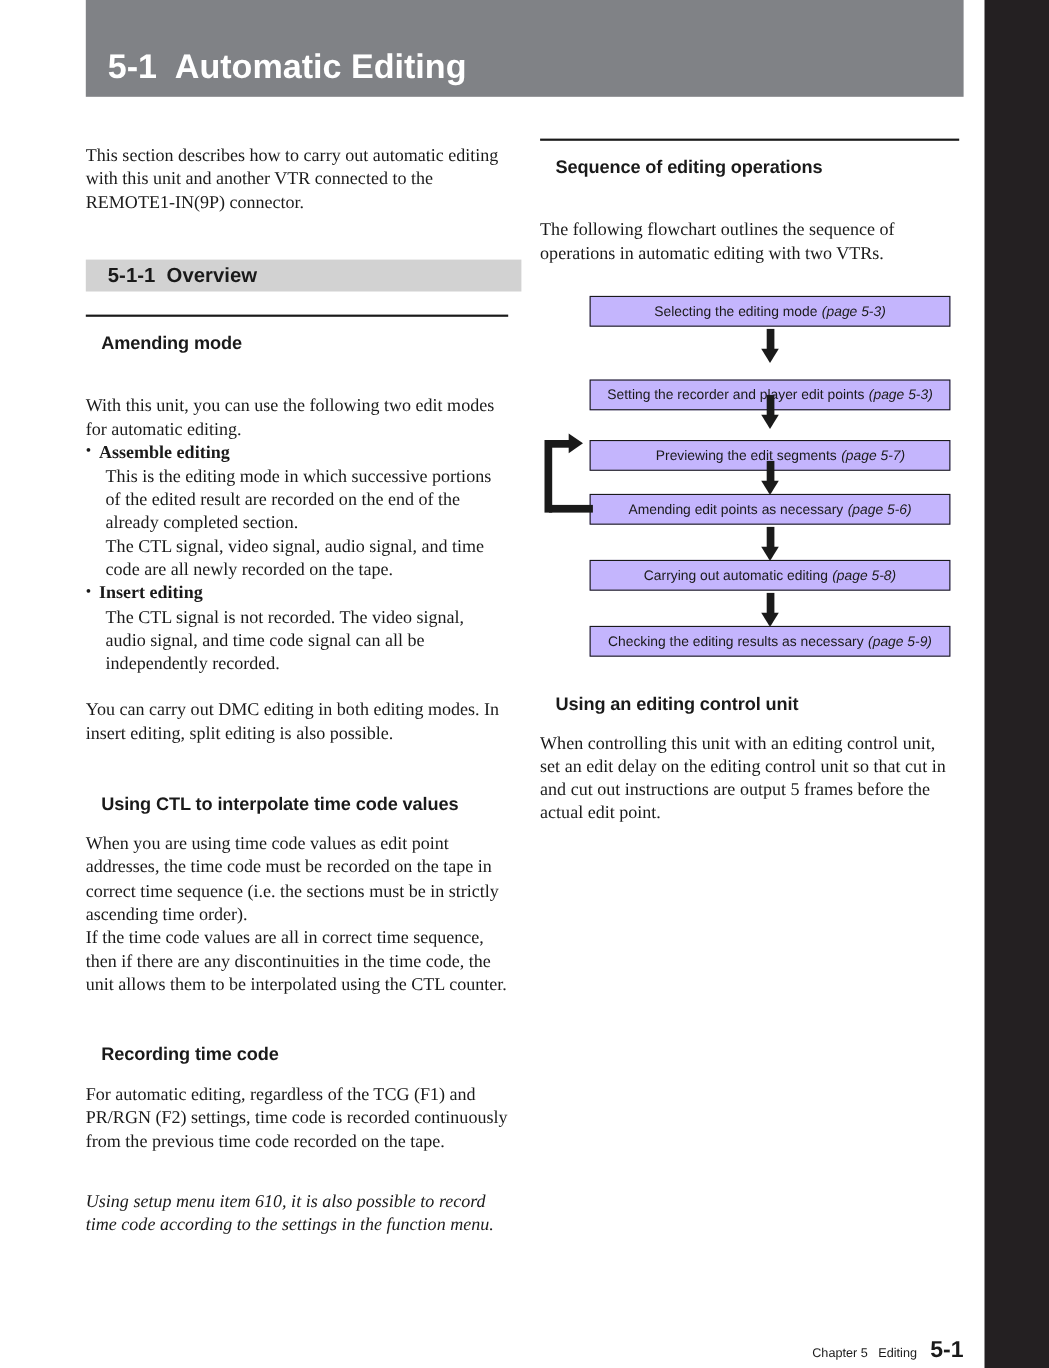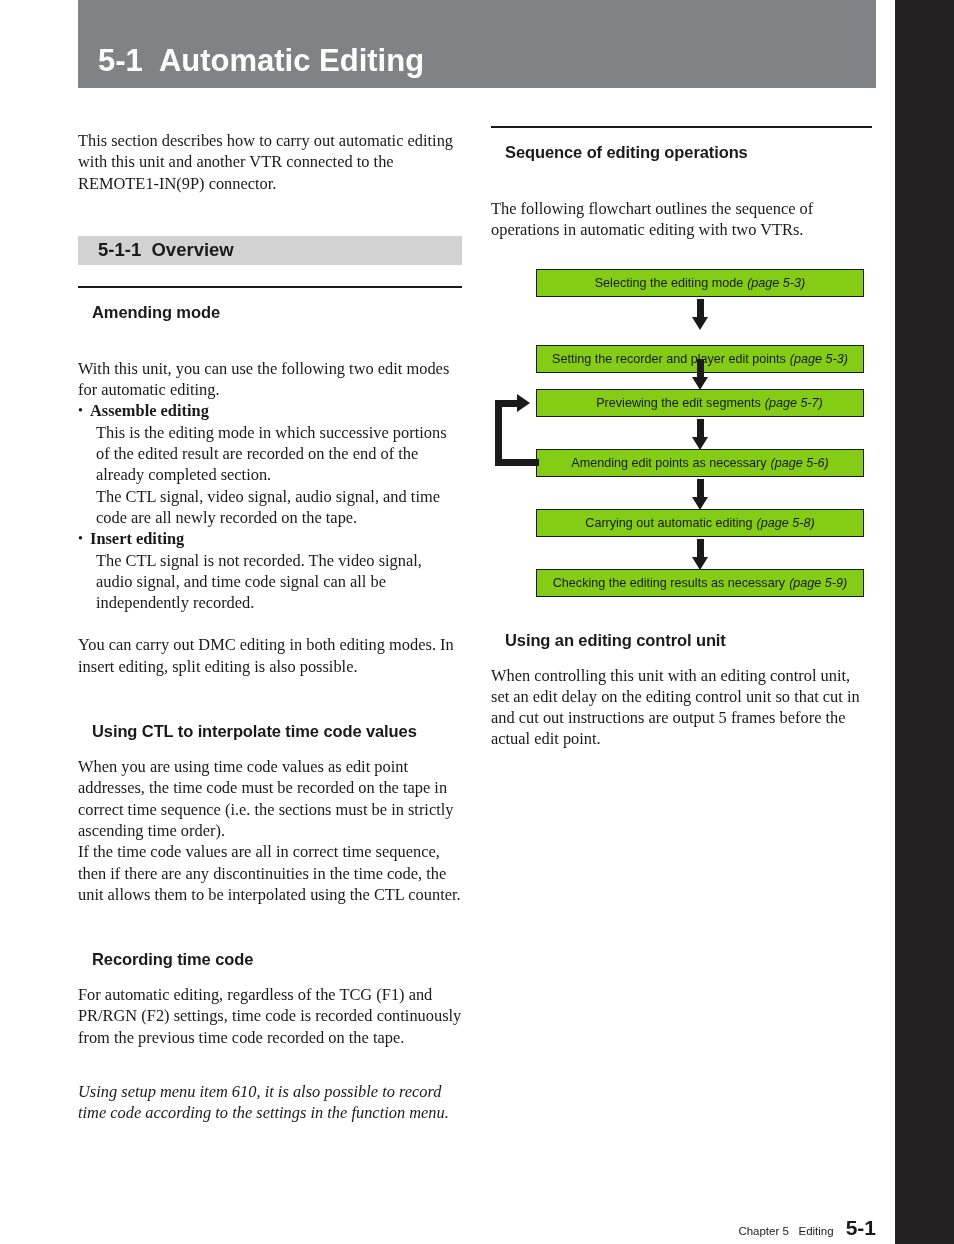--- a/index.html
+++ b/index.html
@@ -97,6 +97,7 @@
     height: 29px;
     width: 384px;
     position: relative;
+    padding-left: 12px;
   }
   .section-bar-text {
     position: absolute;

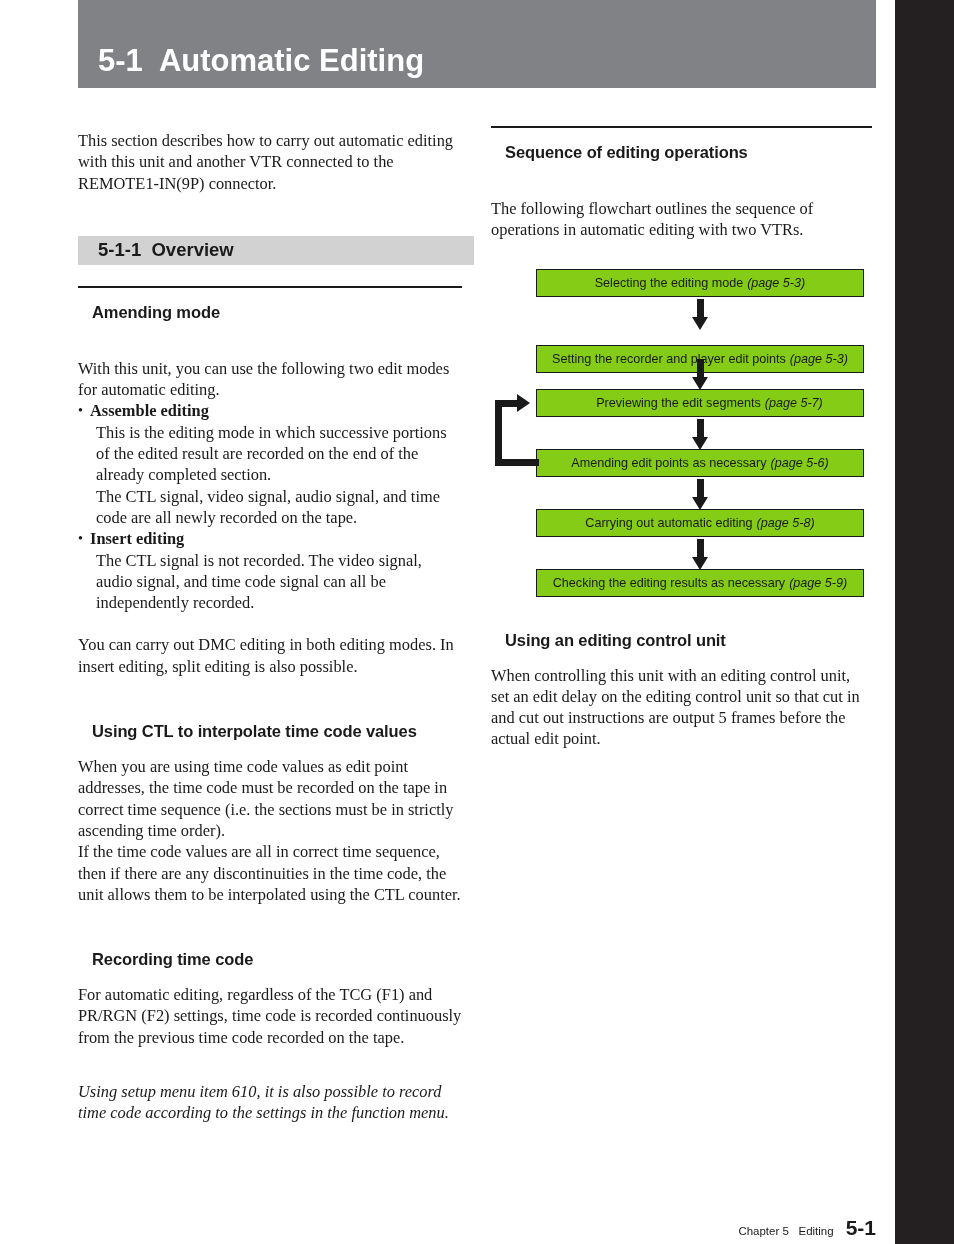--- a/index.html
+++ b/index.html
@@ -154,7 +154,7 @@
     width: 328px;
     height: 28px;
     border: 1.6px solid #1a1a1a;
-    background: #84cc16;
+    background: #c4b5fd;
     box-sizing: border-box;
     display: flex;
     align-items: center;

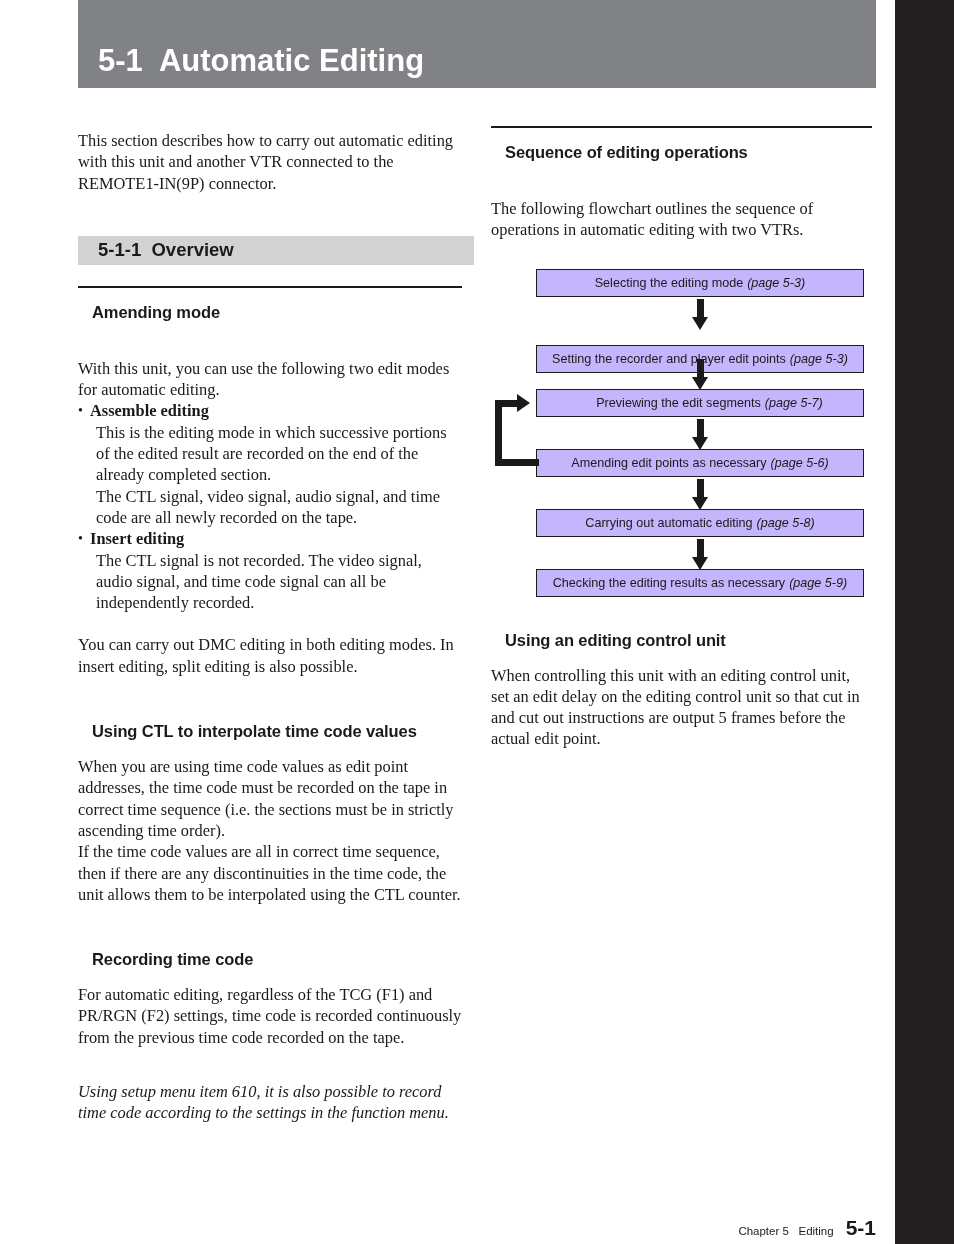--- a/index.html
+++ b/index.html
@@ -326,7 +326,7 @@
         <div class="head"></div>
     </div>
 
-    <div class="fc-box" style="top:120px;padding-left:19px;">
+    <div class="fc-box" style="top:131px;padding-left:19px;">
       <span>Previewing the edit segments</span><span class="pg">(page 5-7)</span>
     </div>
     <div class="fc-arrow" style="top:150px;">

